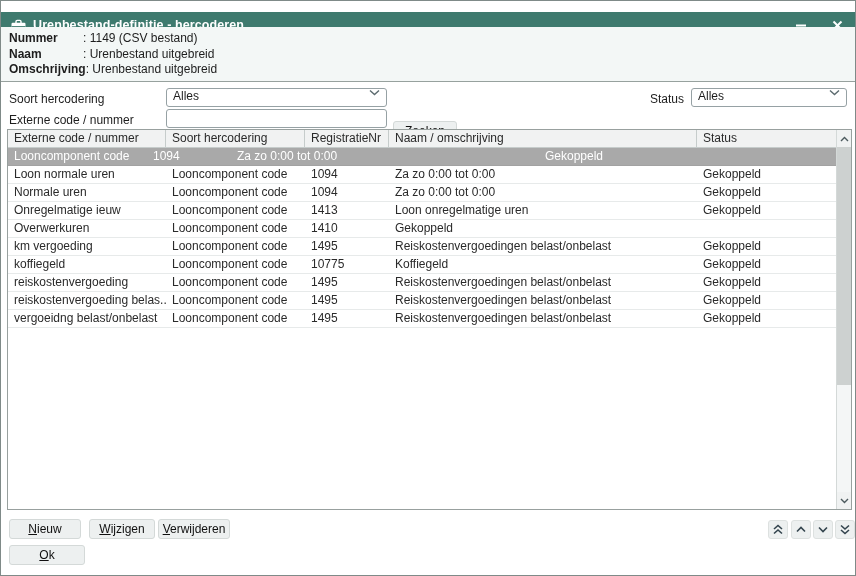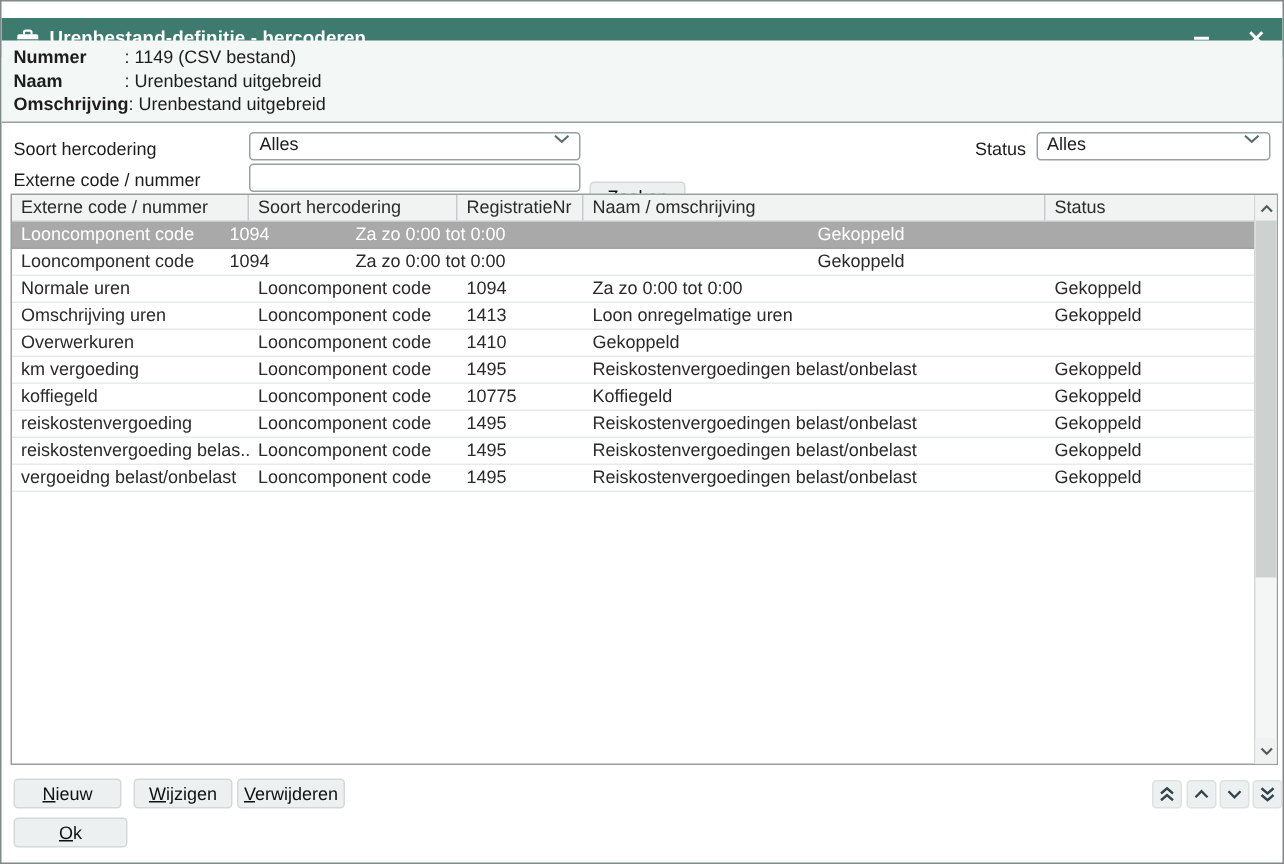--- a/index.html
+++ b/index.html
@@ -177,6 +177,7 @@
         <div class="td c4">Gekoppeld</div>
       </div>
       <div class="row">
+        <div class="td c0">Loon normale uren</div>
         <div class="td c1">Looncomponent code</div>
         <div class="td c2">1094</div>
         <div class="td c3">Za zo 0:00 tot 0:00</div>

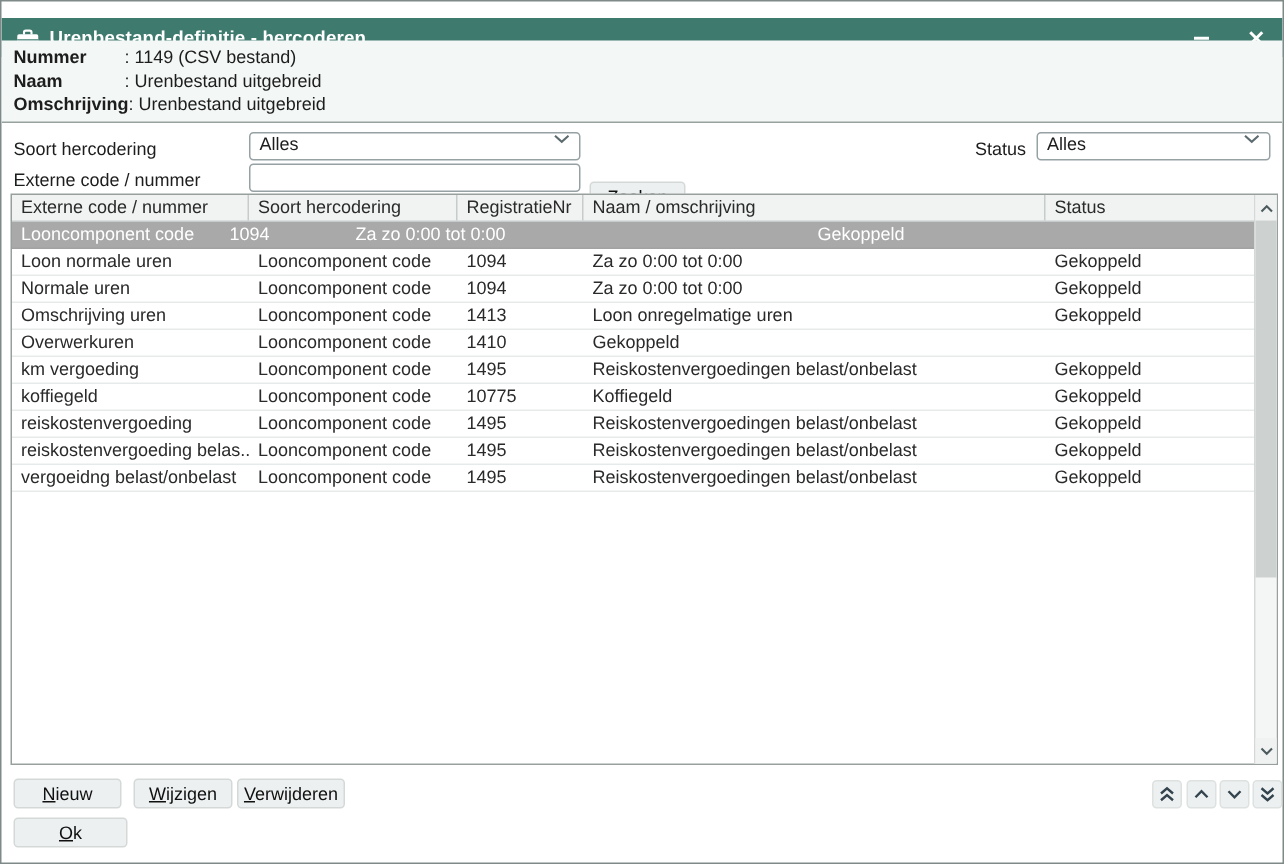--- a/index.html
+++ b/index.html
@@ -191,7 +191,7 @@
         <div class="td c4">Gekoppeld</div>
       </div>
       <div class="row">
-        <div class="td c0">Omschrijving uren</div>
+        <div class="td c0">Onregelmatige ieuw</div>
         <div class="td c1">Looncomponent code</div>
         <div class="td c2">1413</div>
         <div class="td c3">Loon onregelmatige uren</div>

